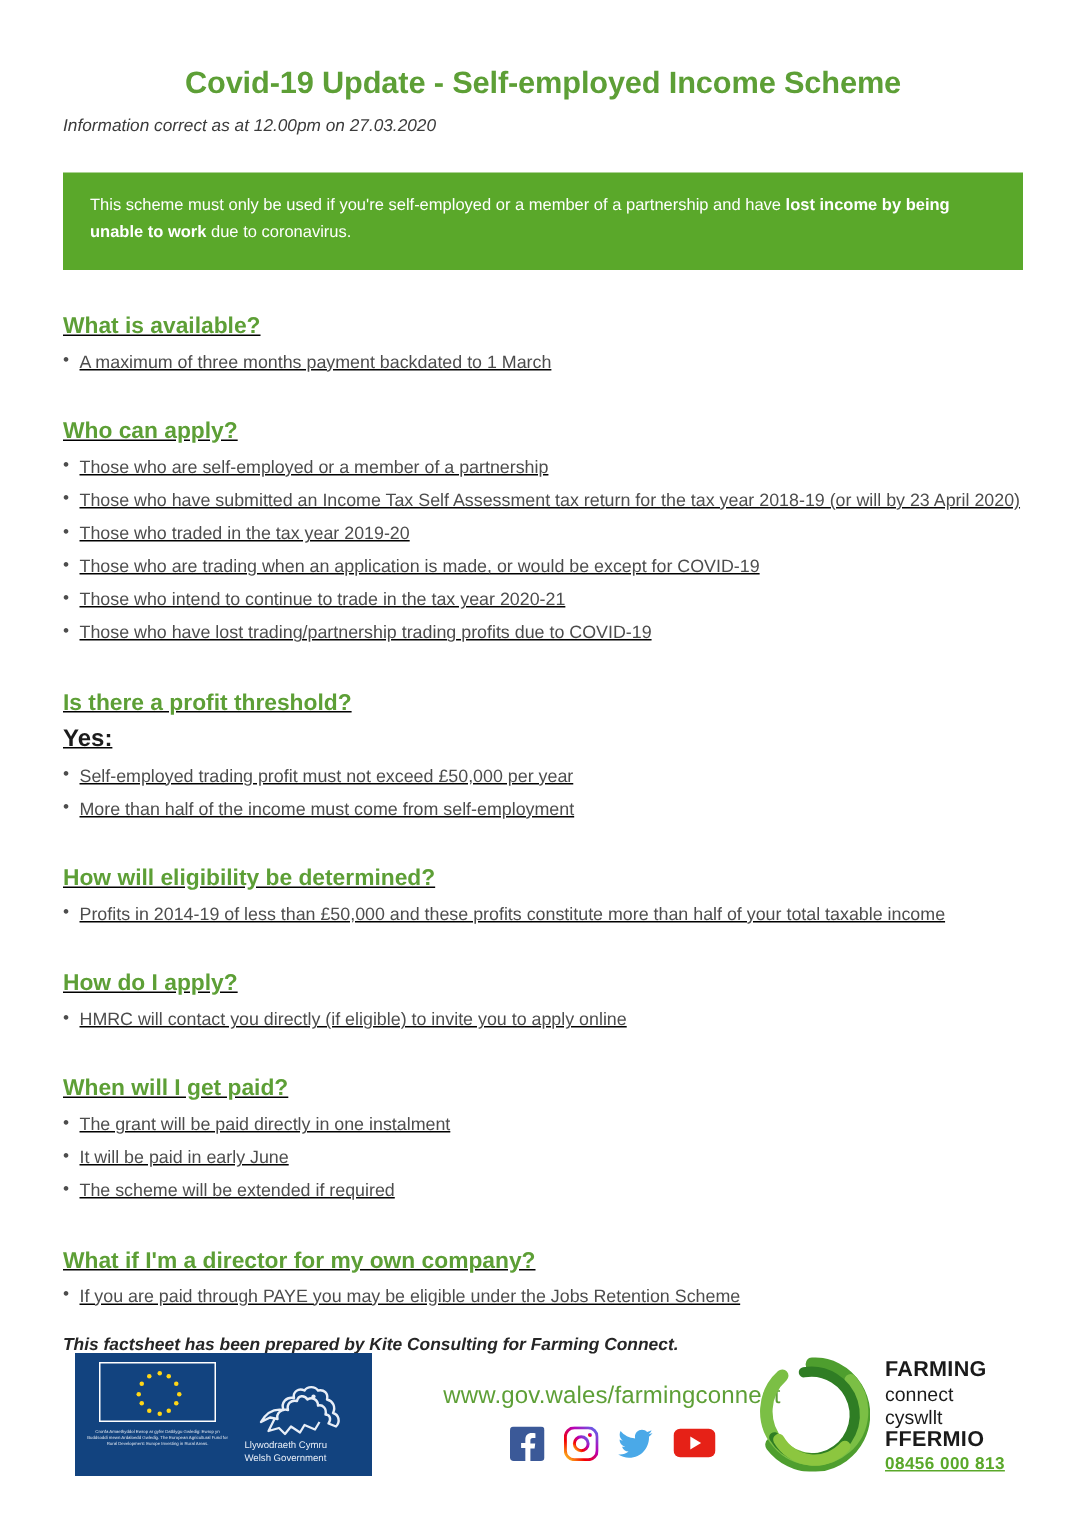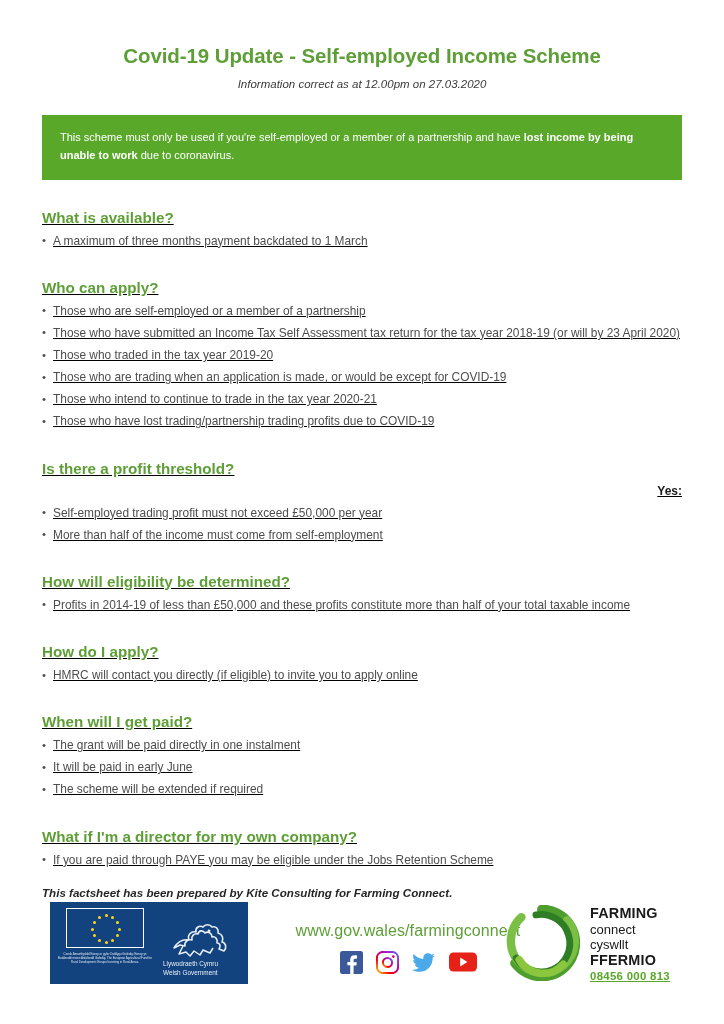--- a/index.html
+++ b/index.html
@@ -27,7 +27,7 @@
     padding-top: 44px;
   }
   .doc-subtitle {
-    text-align: center;
+    text-align: left;
     color: #3b3b3b;
     font-size: 11.5px;
     font-style: italic;

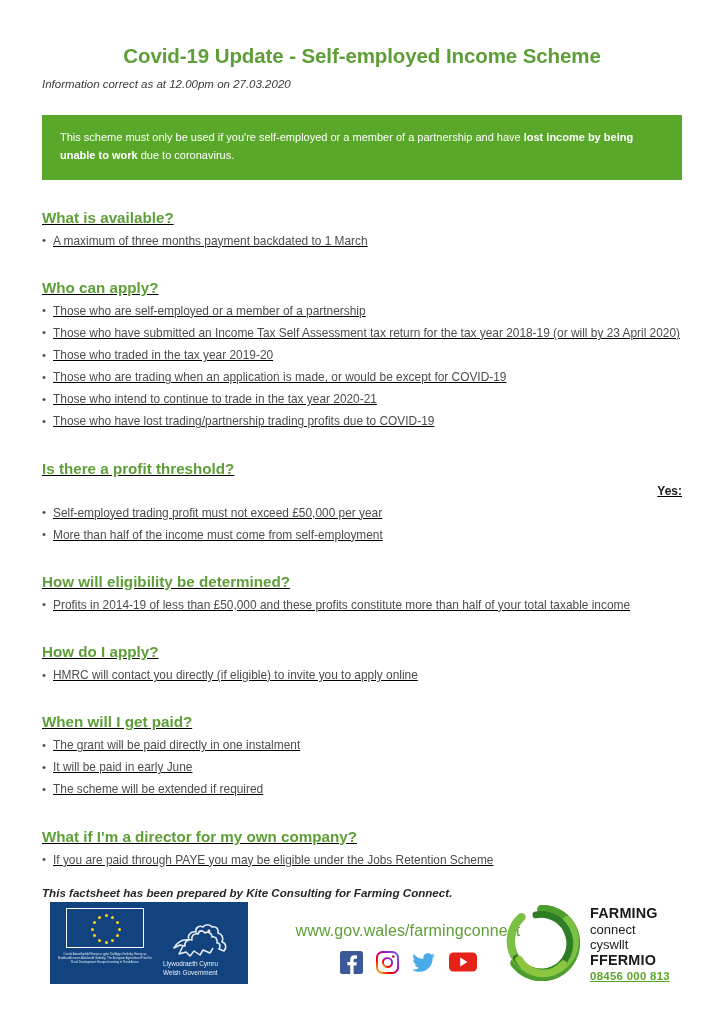--- a/index.html
+++ b/index.html
@@ -55,10 +55,9 @@
   }
   .sub-label {
     color: #1c1c1c;
-    font-size: 12px;
+    font-size: 16px;
     font-weight: bold;
     margin: 2px 0 7px 0;
-    text-align: right;
   }
   ul.bullets { list-style: none; }
   ul.bullets li {

